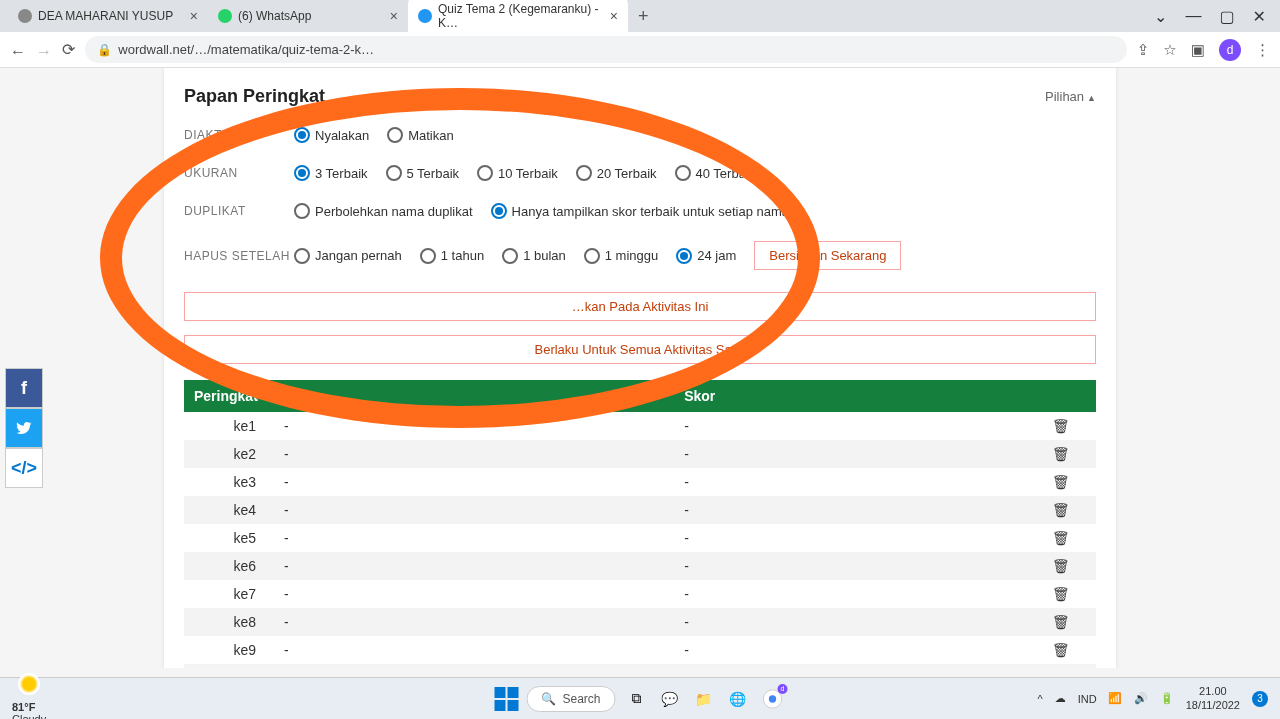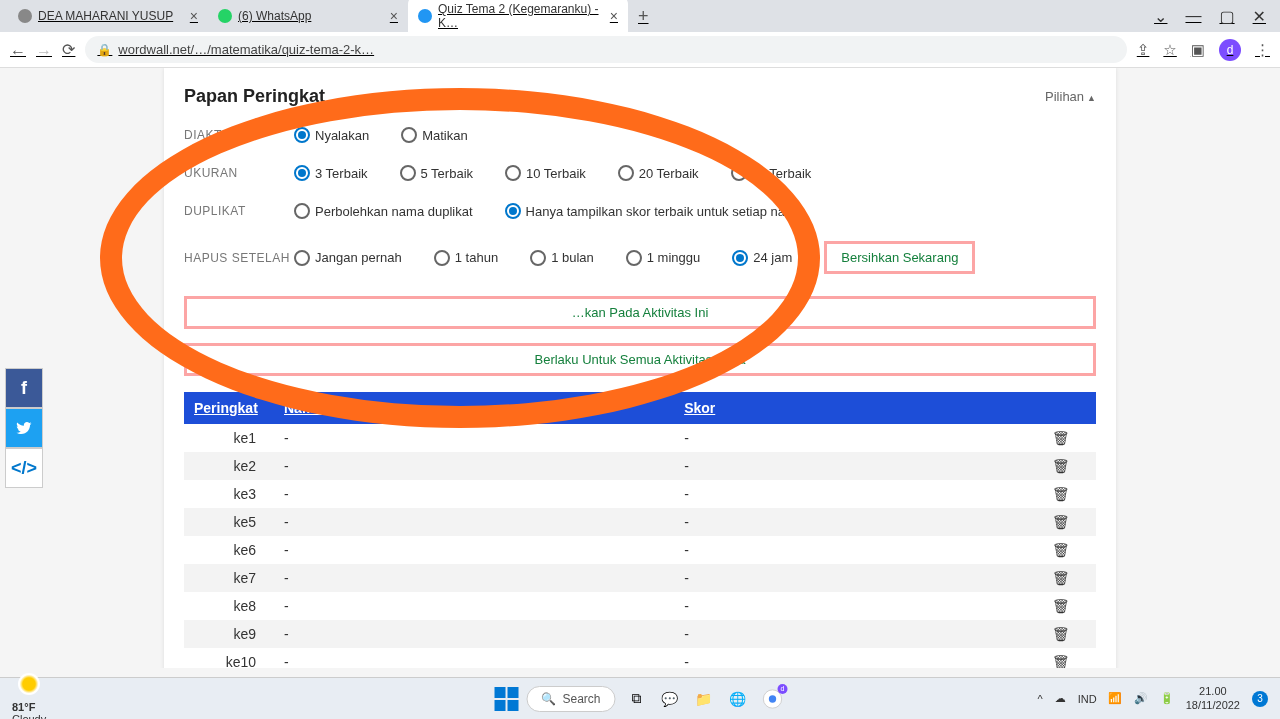--- a/index.html
+++ b/index.html
@@ -6,7 +6,7 @@
 body { font-family: Arial, sans-serif; background: #f5f5f5; overflow: hidden; width: 1280px; height: 719px; position: relative; }
 
 
-.browser-chrome { background: #14532d; text-decoration: underline; }
+.browser-chrome { background: #14532d; }
 .tab-bar { display: flex; align-items: center; height: 32px; background: #dee1e6; padding-left: 8px; }
 .tab { display: flex; align-items: center; gap: 6px; padding: 6px 10px; font-size: 12px; color: #333; min-width: 200px; max-width: 220px; border-radius: 8px 8px 0 0; }
 .tab.active { background: #fff; }

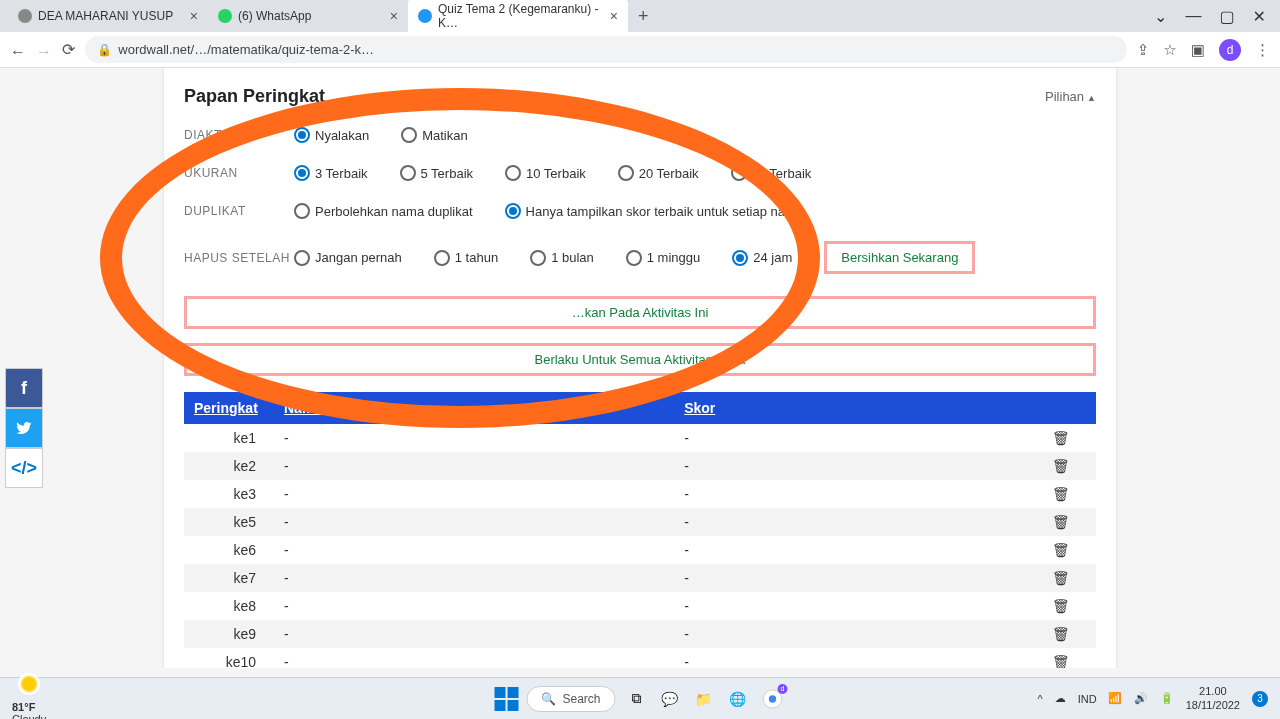--- a/index.html
+++ b/index.html
@@ -32,7 +32,7 @@
 
 .form-row { display: flex; align-items: center; margin-bottom: 22px; font-size: 13px; }
 .form-label { width: 110px; color: #777; font-size: 12px; letter-spacing: 0.5px; }
-.radio-group { display: flex; gap: 32px; flex-wrap: wrap; align-items: center; }
+.radio-group { display: flex; gap: 18px; flex-wrap: wrap; align-items: center; }
 .radio-opt { display: flex; align-items: center; gap: 5px; cursor: pointer; color: #333; }
 .radio { width: 16px; height: 16px; border: 2px solid #0077cc; border-radius: 50%; position: relative; flex-shrink: 0; }
 .radio.checked::after { content: ''; position: absolute; inset: 2px; background: #0077cc; border-radius: 50%; }

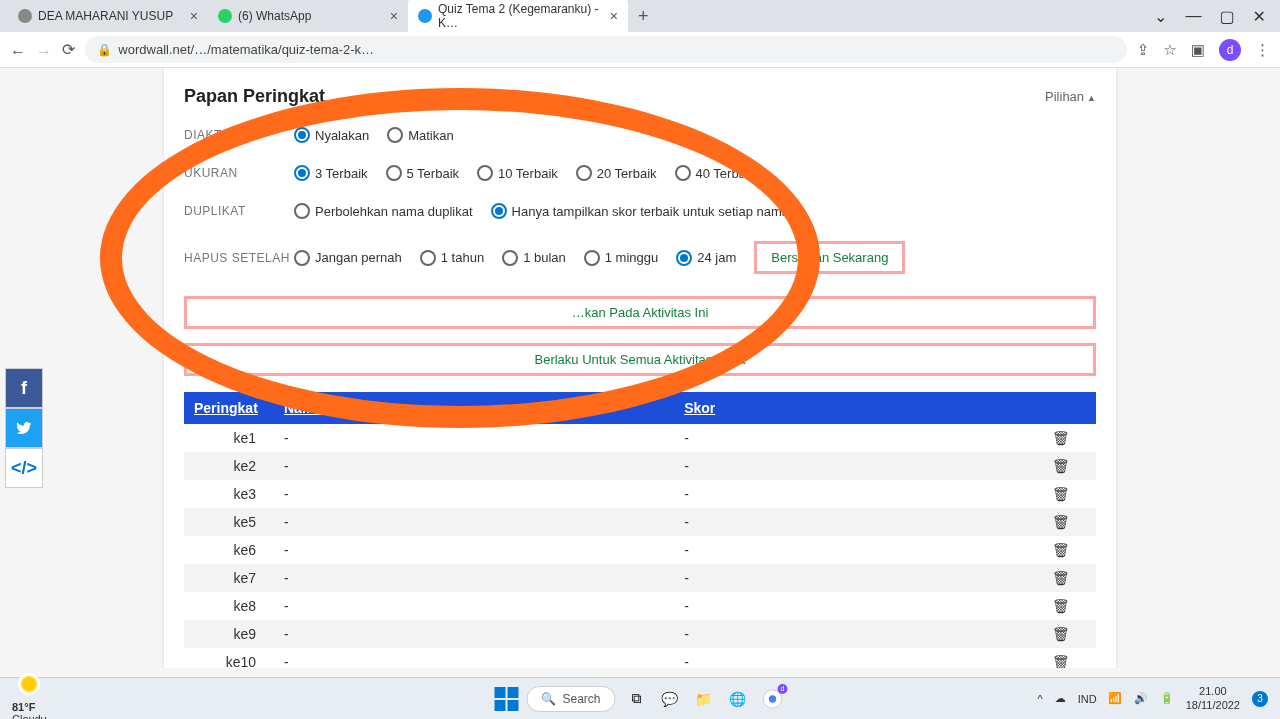--- a/index.html
+++ b/index.html
@@ -38,7 +38,7 @@
 .radio.checked::after { content: ''; position: absolute; inset: 2px; background: #0077cc; border-radius: 50%; }
 .radio.unchecked { border-color: #666; }
 
-.btn-outline { border: 3px solid #fca5a5; padding: 6px 14px; font-size: 13px; background: #fff; cursor: pointer; color: #15803d; }
+.btn-outline { border: 1px solid #fca5a5; padding: 6px 14px; font-size: 13px; background: #fff; cursor: pointer; color: #c2410c; }
 .btn-row { display: flex; gap: 14px; margin-top: 6px; margin-bottom: 16px; flex-direction: column; }
 
 

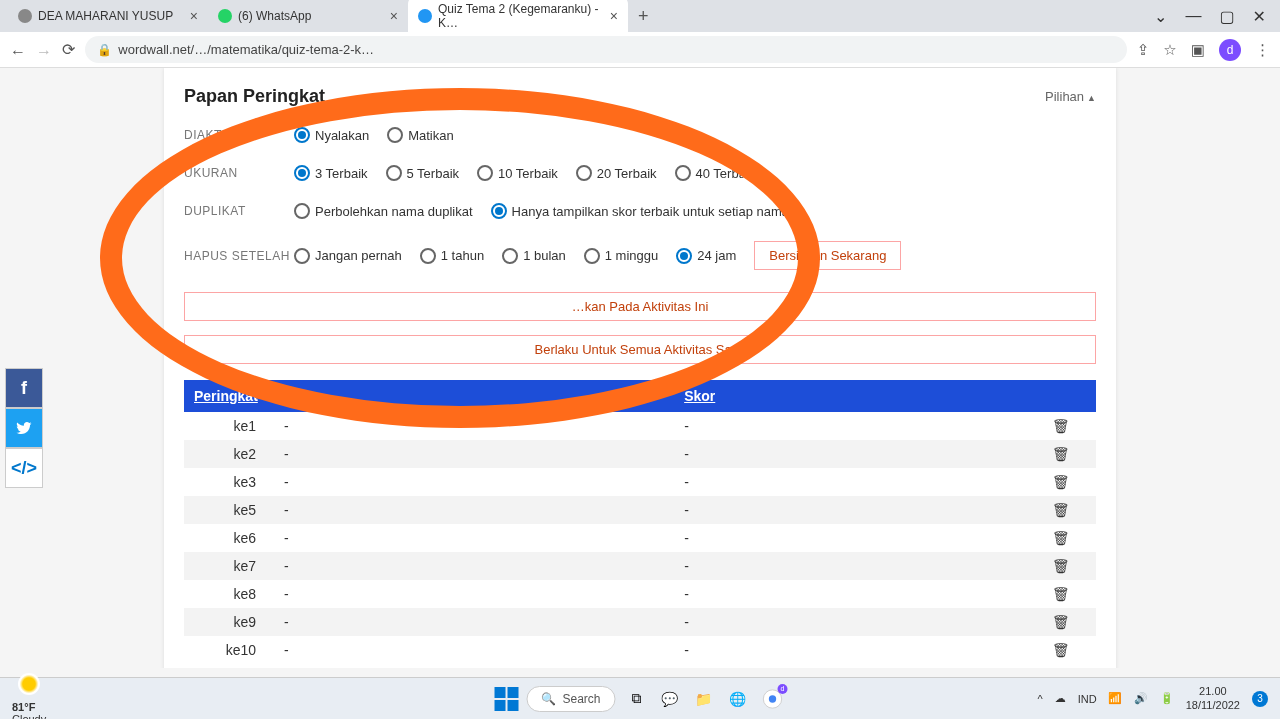--- a/index.html
+++ b/index.html
@@ -43,7 +43,7 @@
 
 
 .ranking-table { width: 100%; border-collapse: collapse; font-size: 14px; }
-.ranking-table thead tr { background: #1d4ed8; color: #fff; text-decoration: underline; }
+.ranking-table thead tr { background: #15803d; color: #fff; }
 .ranking-table th { text-align: left; padding: 8px 10px; font-weight: bold; }
 .ranking-table th:first-child { width: 90px; }
 .ranking-table th:last-child { width: 70px; }

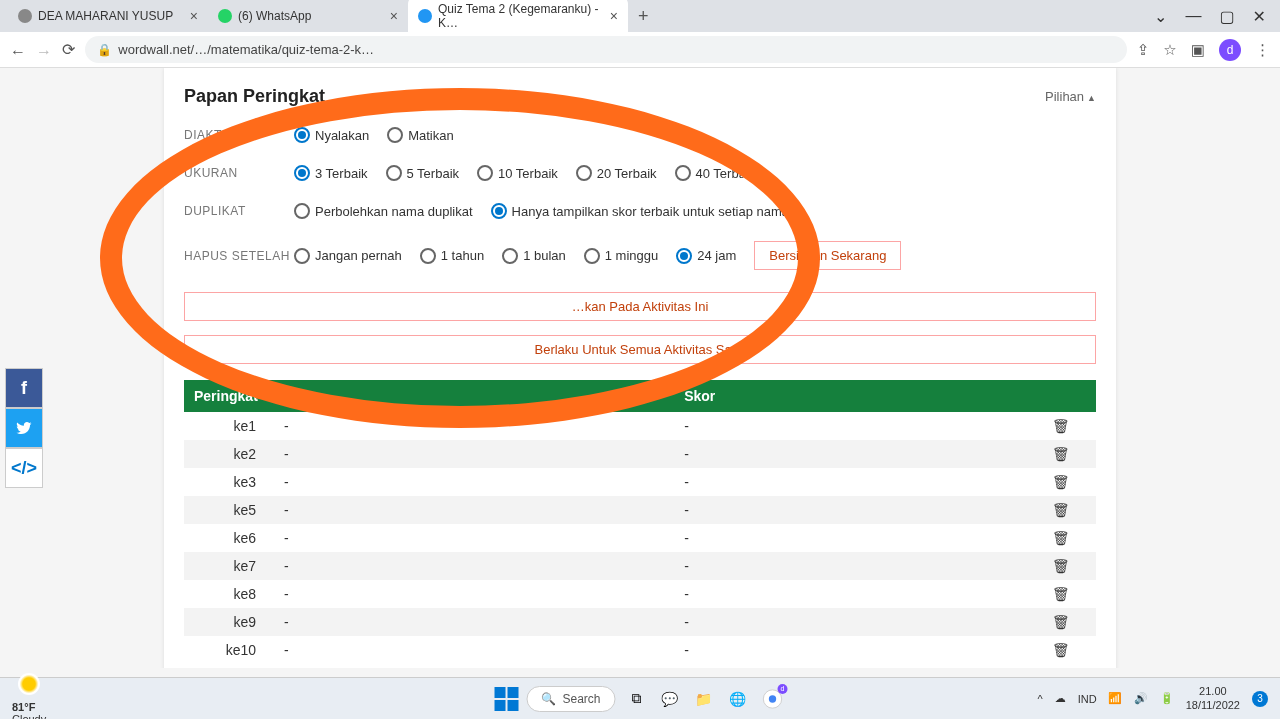--- a/index.html
+++ b/index.html
@@ -256,6 +256,12 @@
             <td class="del-col">🗑</td>
           </tr>
           <tr>
+            <td>ke4</td>
+            <td>-</td>
+            <td>-</td>
+            <td class="del-col">🗑</td>
+          </tr>
+          <tr>
             <td>ke5</td>
             <td>-</td>
             <td>-</td>

